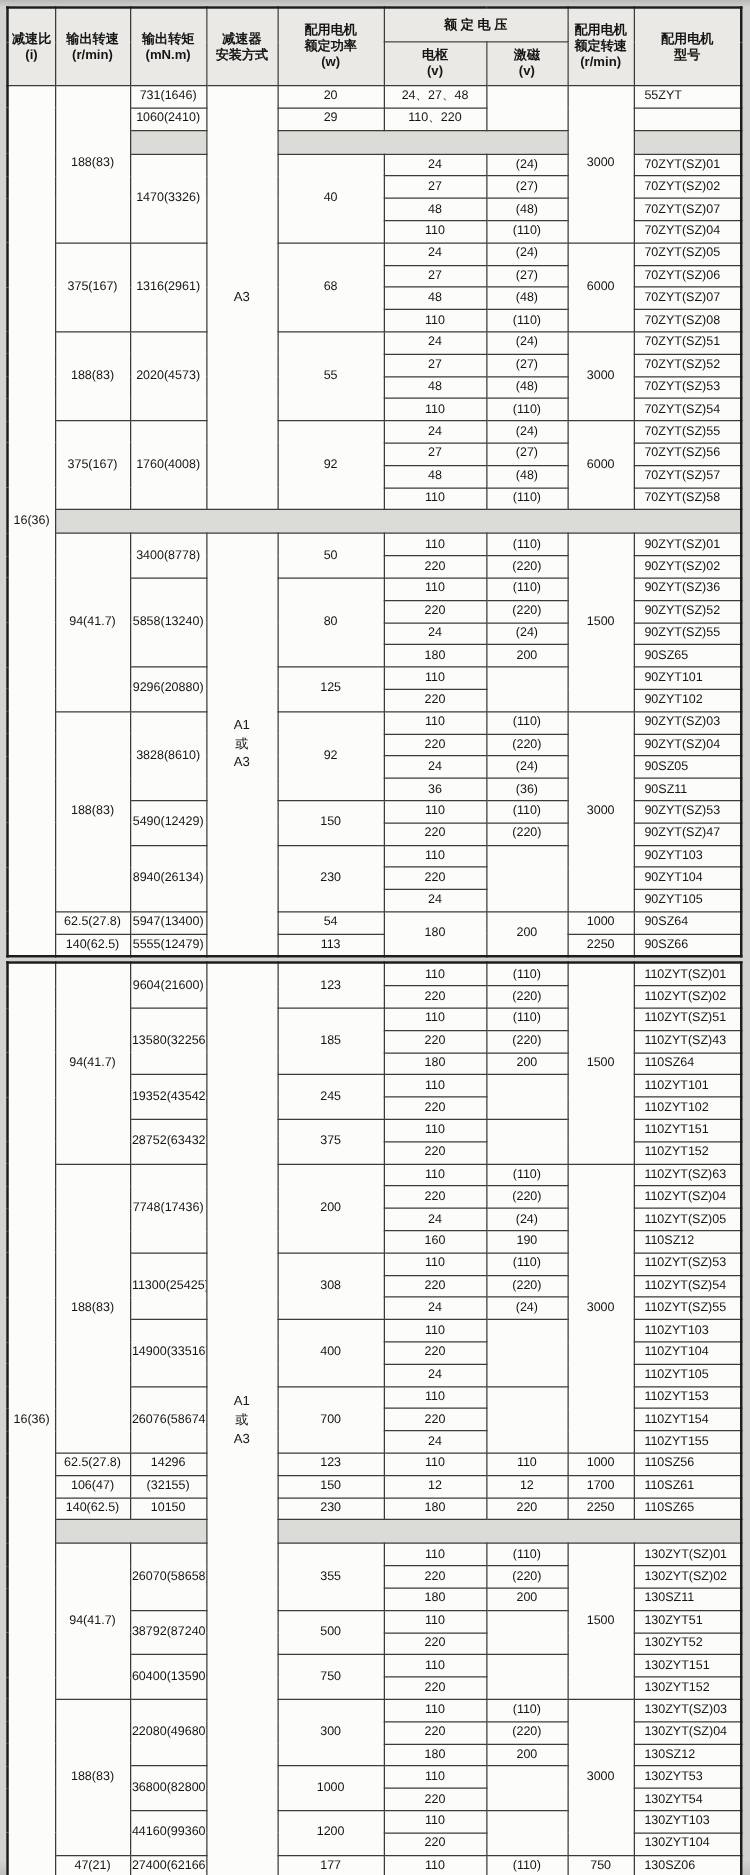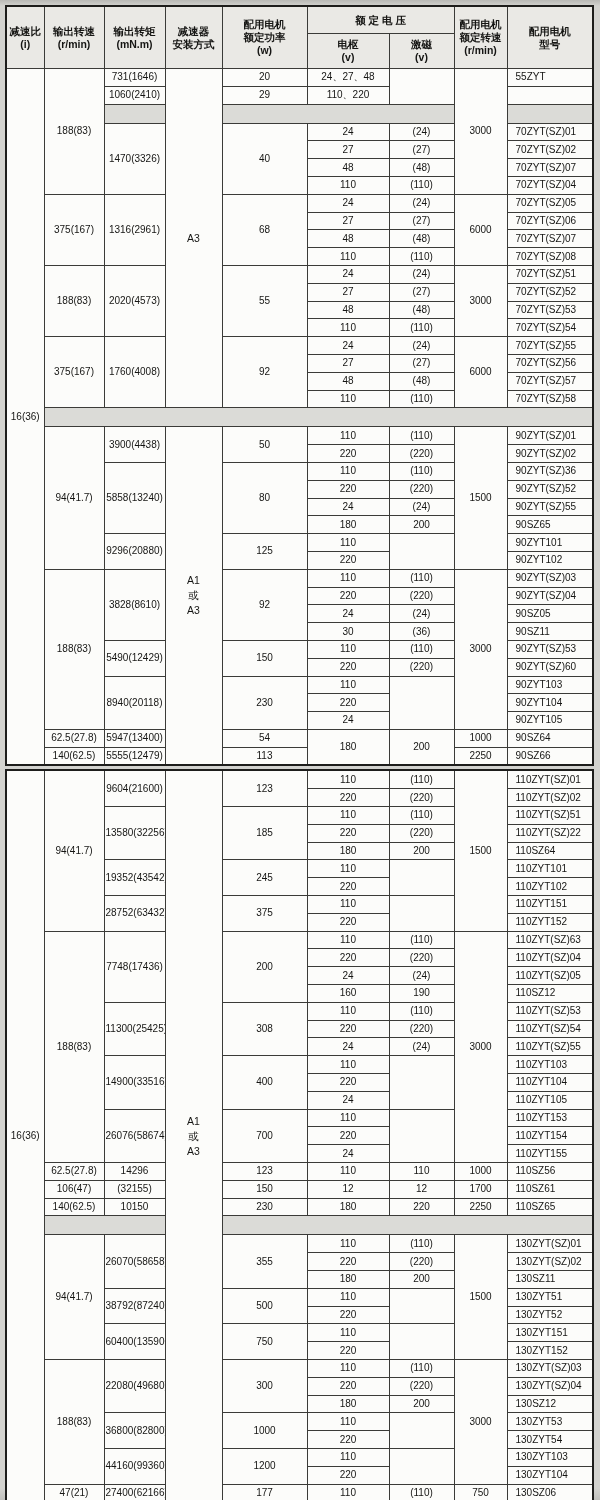--- a/index.html
+++ b/index.html
@@ -208,7 +208,7 @@
         </tr>
         <tr>
           <td rowspan="8">94(41.7)</td>
-          <td rowspan="2">3900(4438)</td>
+          <td rowspan="2">3400(8778)</td>
           <td rowspan="19" class="install">A1
 或
 A3</td>

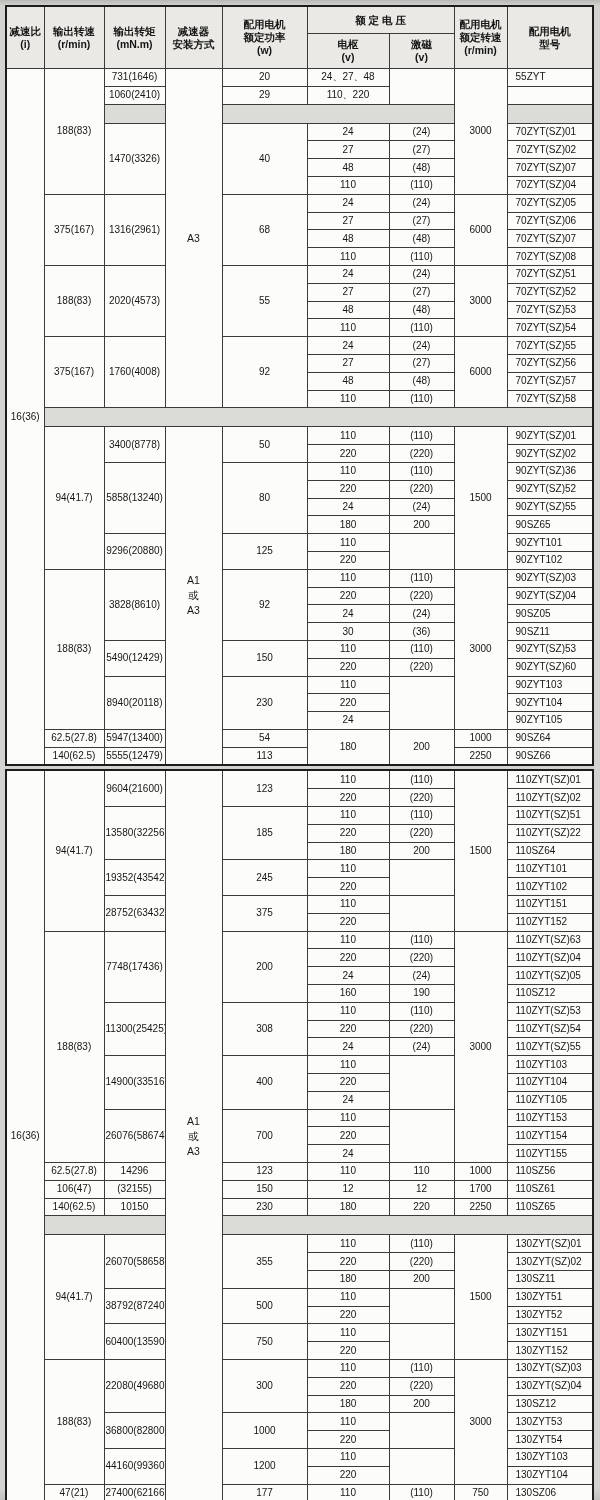--- a/index.html
+++ b/index.html
@@ -276,7 +276,7 @@
           <td class="model">90SZ05</td>
         </tr>
         <tr>
-          <td>30</td>
+          <td>36</td>
           <td>(36)</td>
           <td class="model">90SZ11</td>
         </tr>

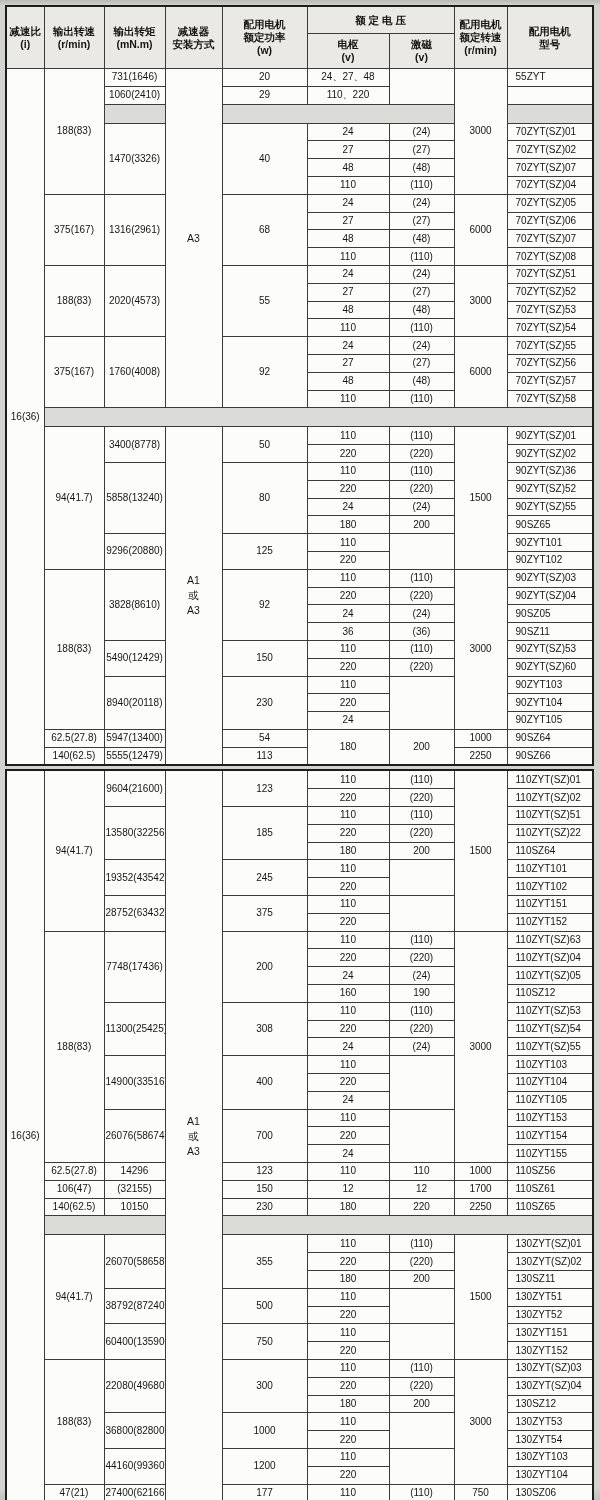--- a/index.html
+++ b/index.html
@@ -290,7 +290,7 @@
         <tr>
           <td>220</td>
           <td>(220)</td>
-          <td class="model">90ZYT(SZ)60</td>
+          <td class="model">90ZYT(SZ)47</td>
         </tr>
         <tr>
           <td rowspan="3">8940(20118)</td>

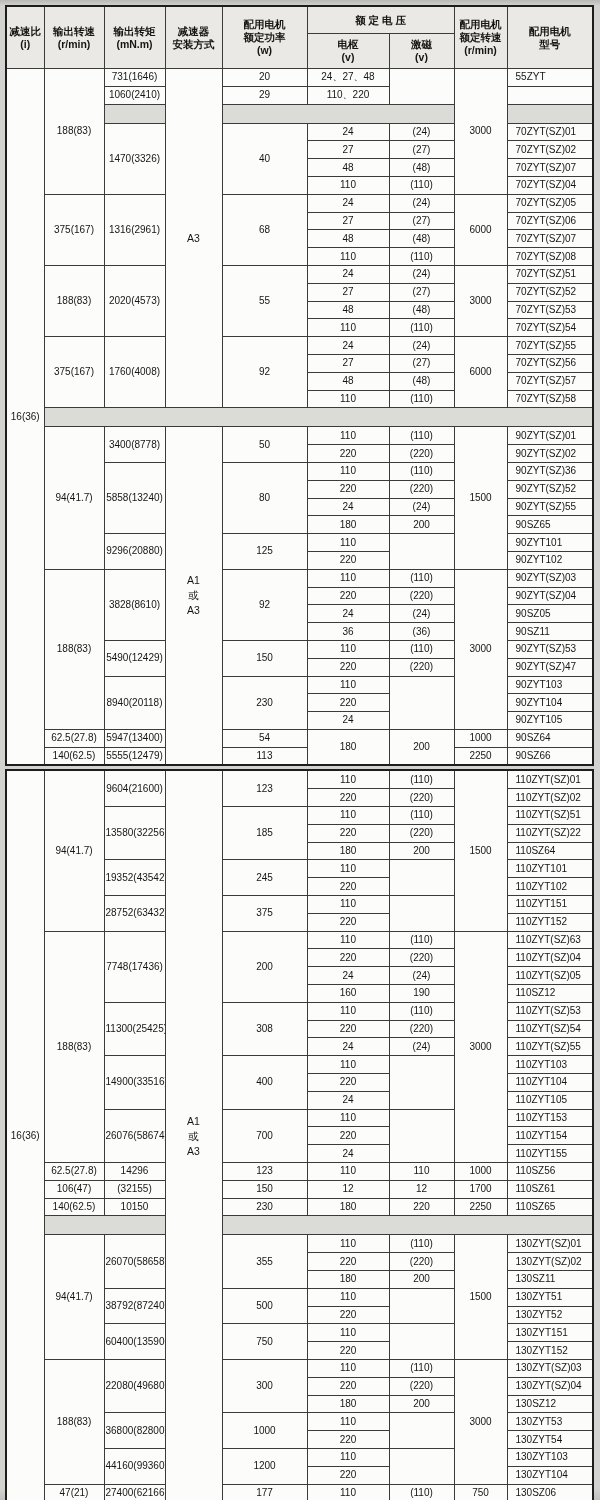--- a/index.html
+++ b/index.html
@@ -293,7 +293,7 @@
           <td class="model">90ZYT(SZ)47</td>
         </tr>
         <tr>
-          <td rowspan="3">8940(20118)</td>
+          <td rowspan="3">8940(26134)</td>
           <td rowspan="3">230</td>
           <td>110</td>
           <td rowspan="3"></td>

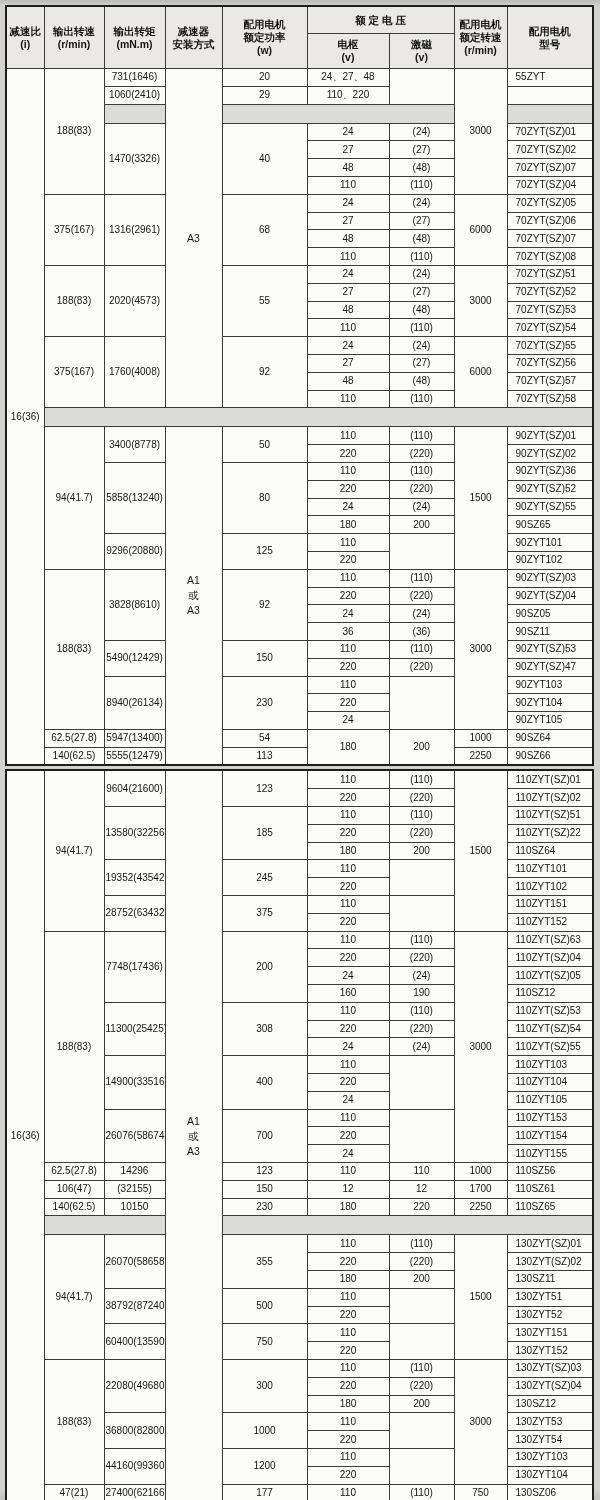--- a/index.html
+++ b/index.html
@@ -367,7 +367,7 @@
         <tr>
           <td>220</td>
           <td>(220)</td>
-          <td class="model">110ZYT(SZ)22</td>
+          <td class="model">110ZYT(SZ)43</td>
         </tr>
         <tr>
           <td>180</td>

